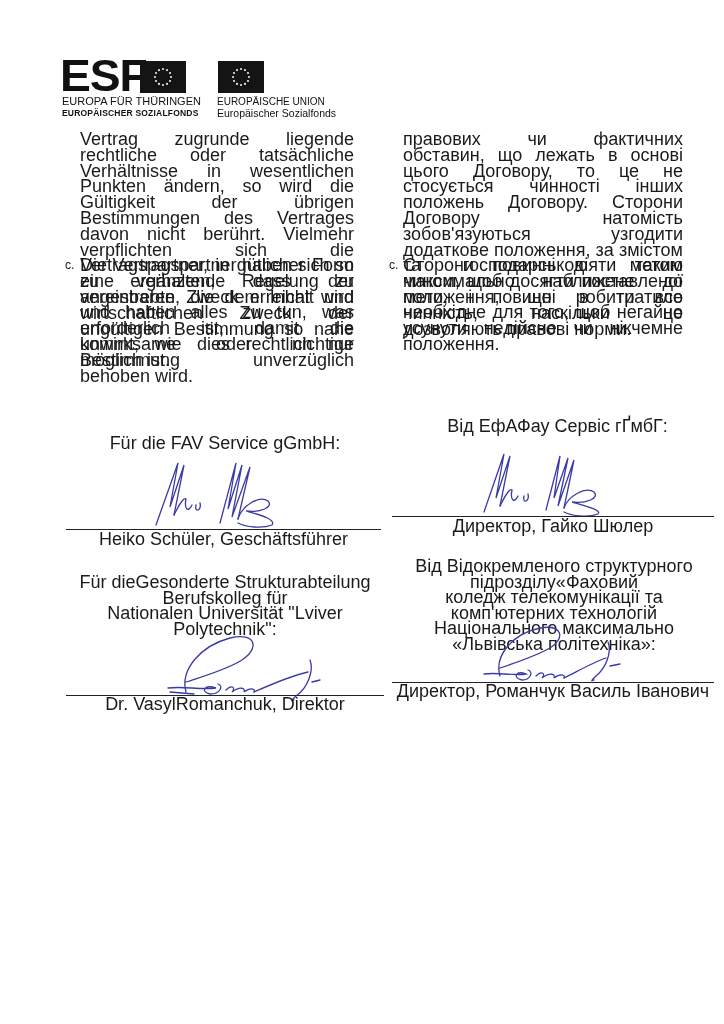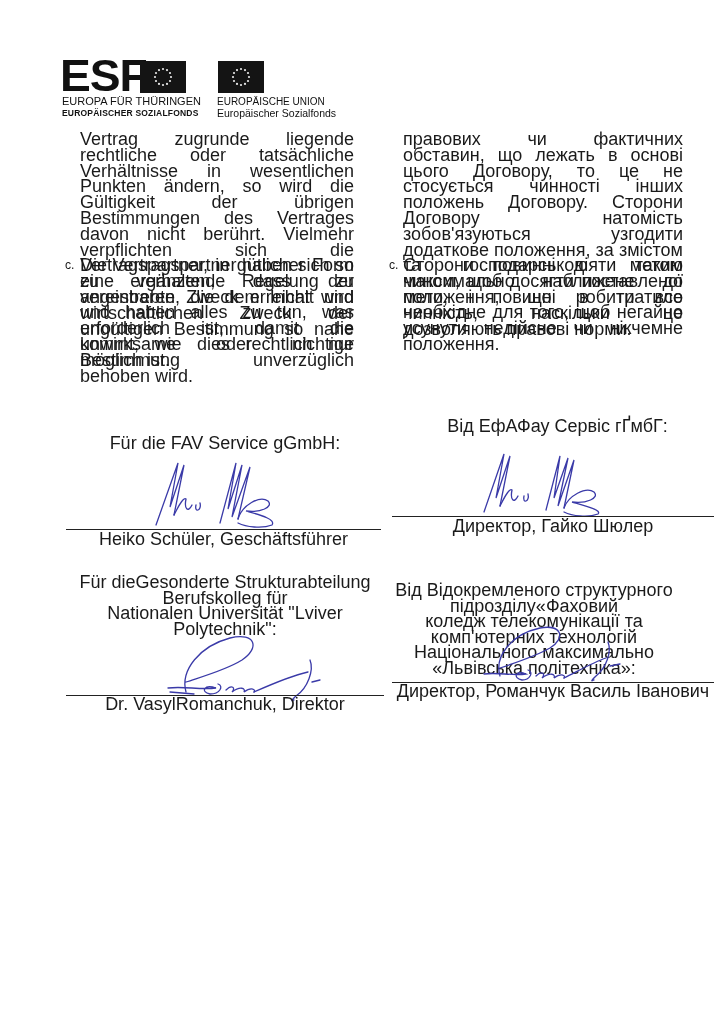--- a/index.html
+++ b/index.html
@@ -134,7 +134,7 @@
 <div class="abs sig-line" style="left:66px; top:695px; width:318px;"></div>
 <div class="abs center" style="left:66px; top:697px; width:318px;">Dr. VasylRomanchuk, Direktor</div>
 
-<div class="abs center" style="left:372px; top:559px; width:324px;margin-top:24px;">
+<div class="abs center" style="left:392px; top:559px; width:324px;">
   <div>Від Відокремленого структурного підрозділу«Фаховий</div>
   <div>коледж телекомунікації та комп'ютерних технологій</div>
   <div>Національного максимально «Львівська політехніка»:</div>

